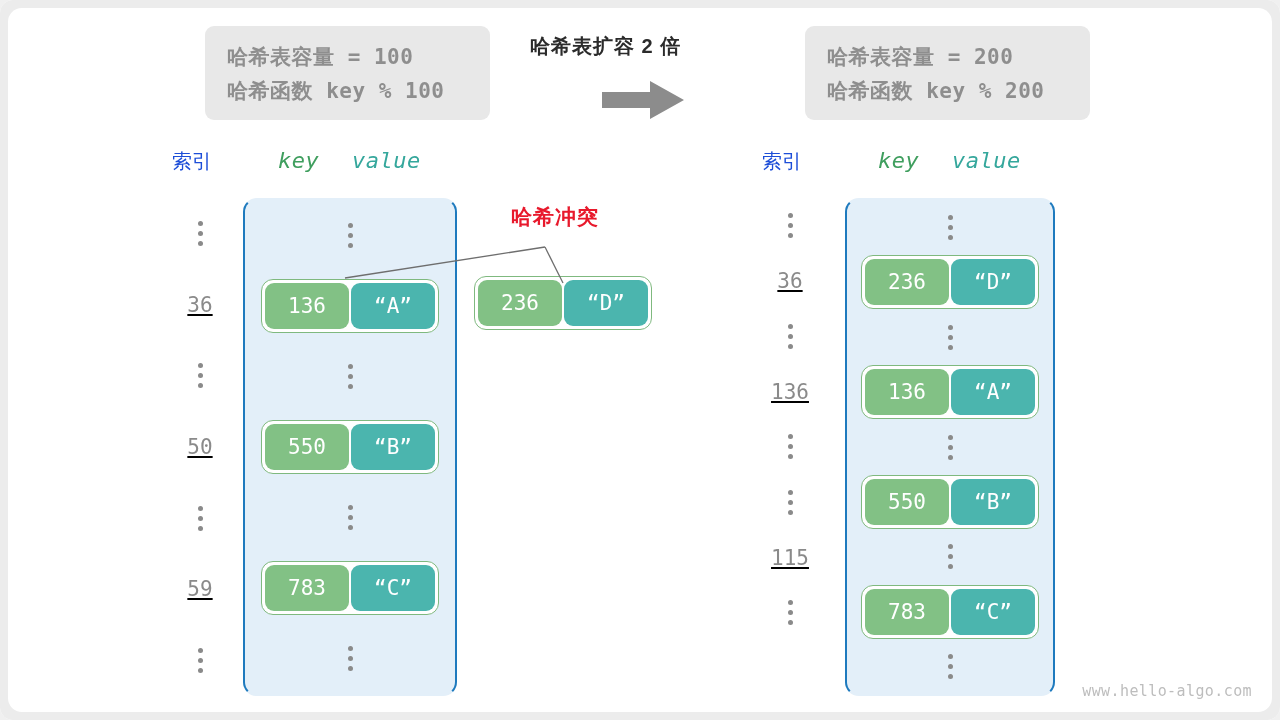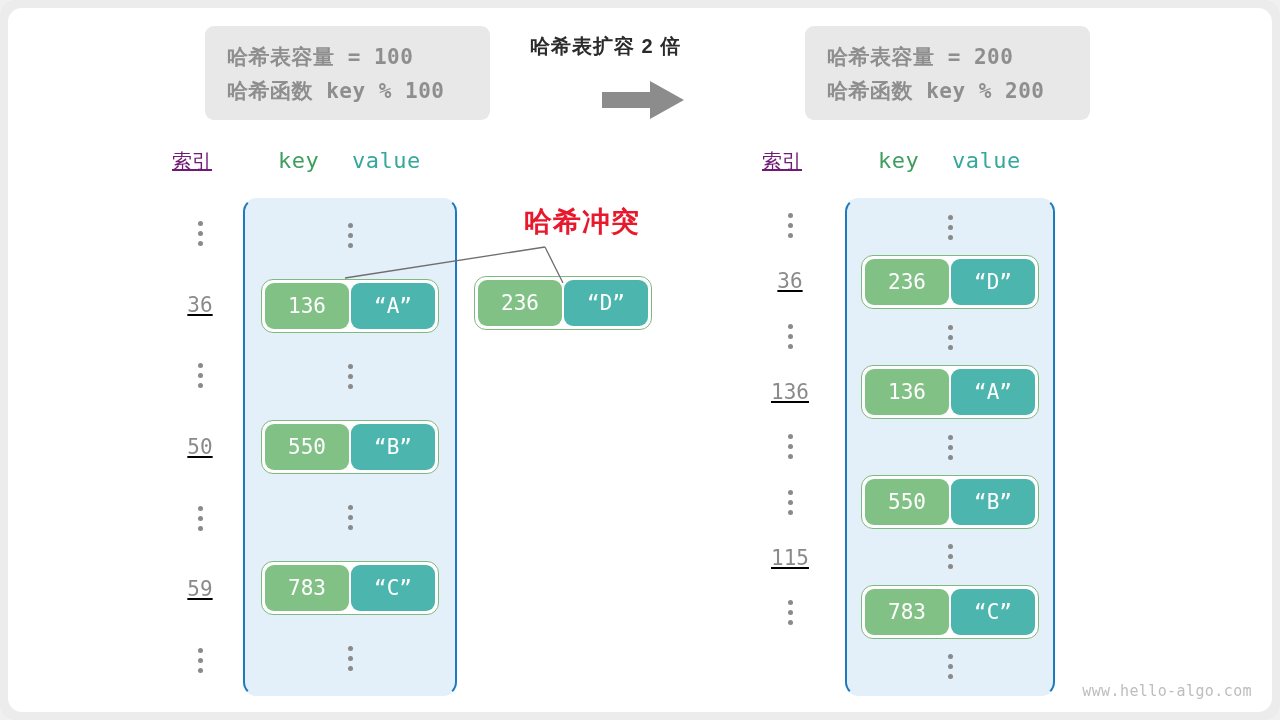--- a/index.html
+++ b/index.html
@@ -75,9 +75,8 @@
   .hdr-index {
     position: absolute;
     font-size: 20px;
-    color: #701a75;
+    color: #1d4ed8;
     white-space: pre;
-    text-decoration: underline;
   }
   .hdr-kv {
     position: absolute;

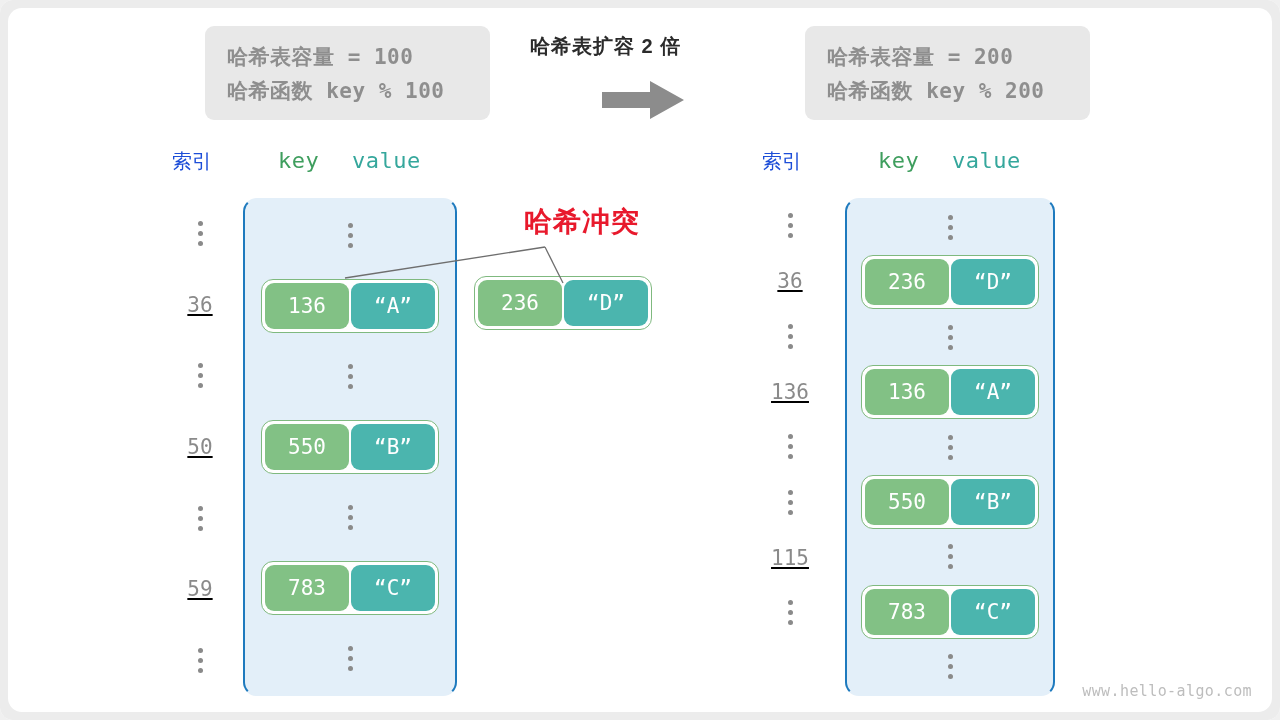--- a/index.html
+++ b/index.html
@@ -84,6 +84,7 @@
     font-size: 22px;
     white-space: pre;
     letter-spacing: 0.5px;
+    font-style: italic;
   }
   .kv-key   { color: #3f9e5e; }
   .kv-value { color: #35a79c; }

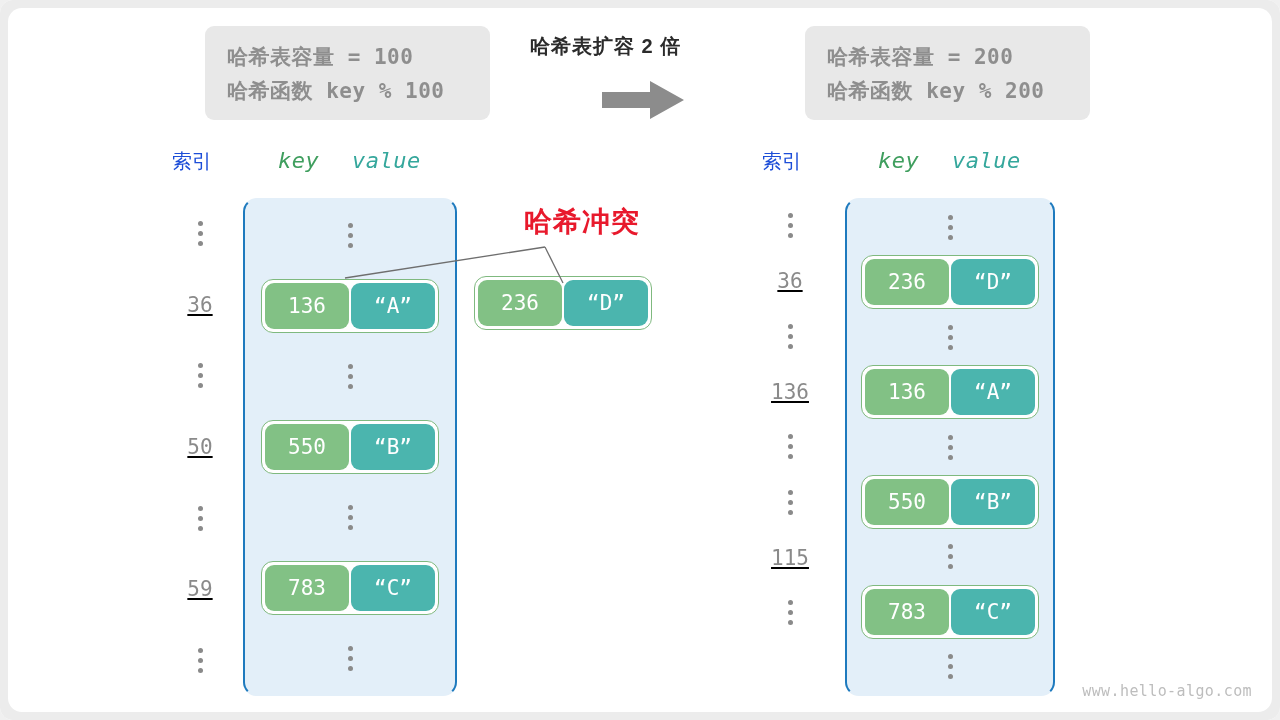--- a/index.html
+++ b/index.html
@@ -174,8 +174,8 @@
     position: absolute;
     left: 470px; top: 203px;
     width: 170px;
-    text-align: right;
-    font-size: 28px;
+    text-align: center;
+    font-size: 21px;
     font-weight: bold;
     color: #e8192c;
     letter-spacing: 1px;

